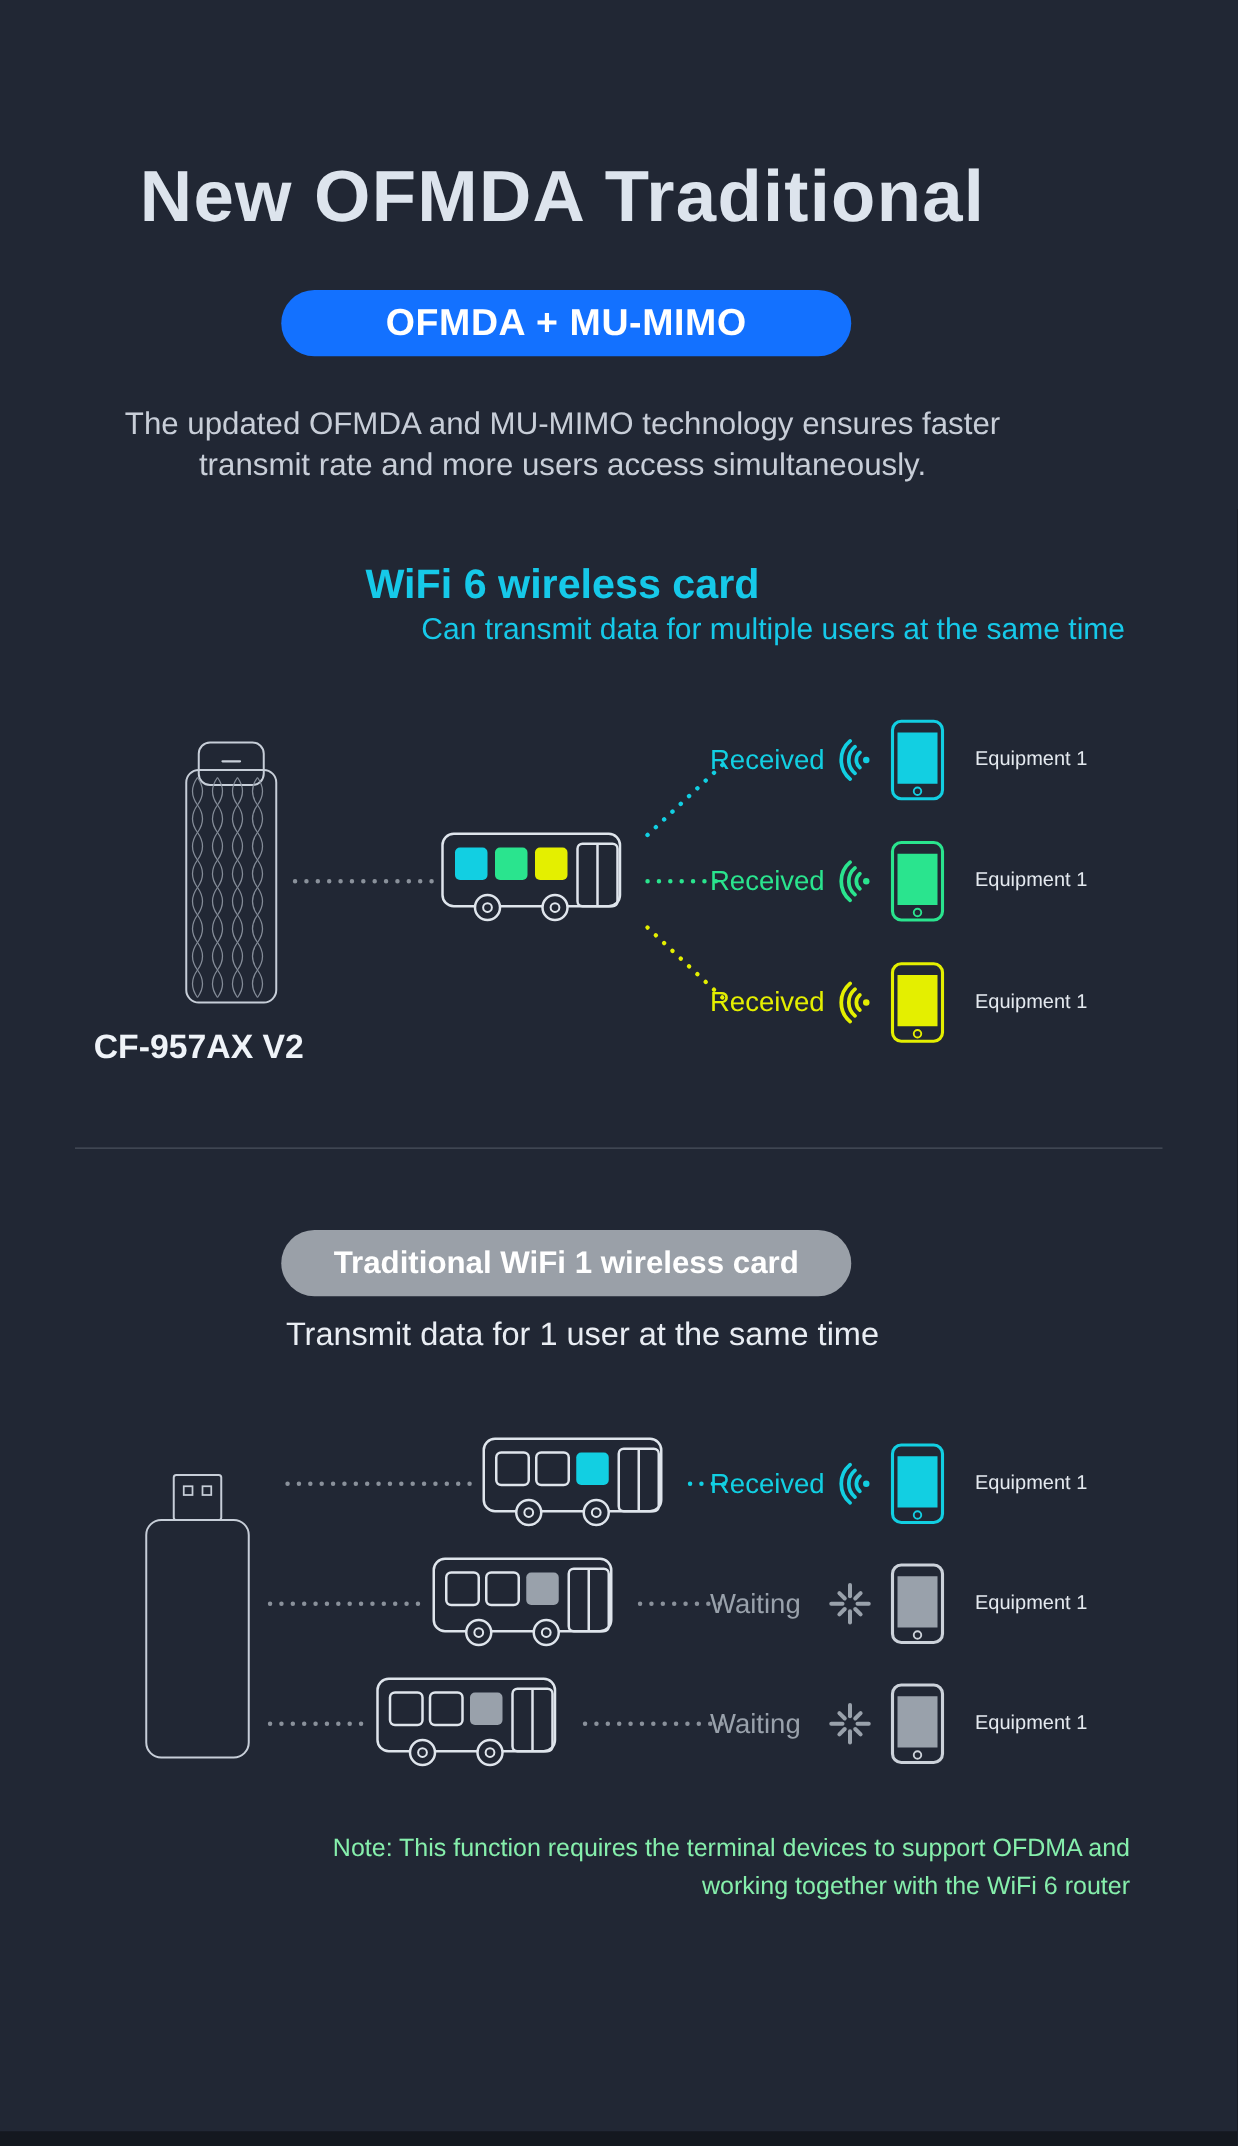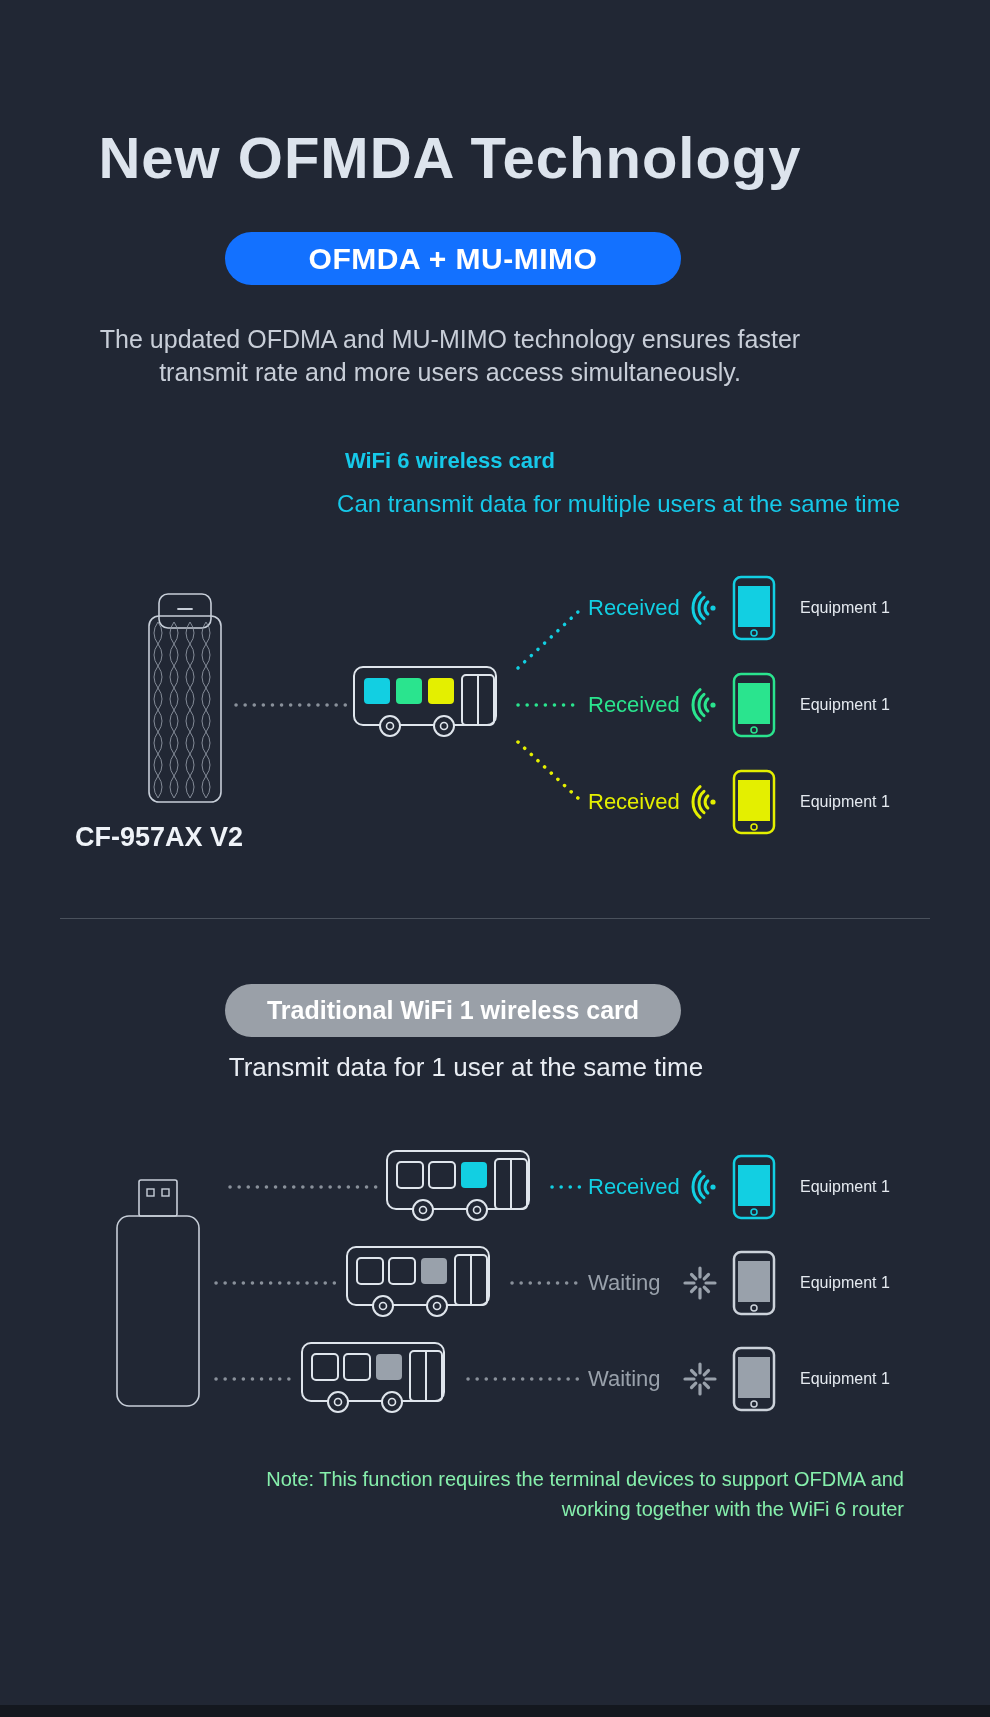--- a/index.html
+++ b/index.html
@@ -69,7 +69,7 @@
 
 <div class="page">
 
-  <h1 class="abs title">New OFMDA Technology</h1>
+  <h1 class="abs title">New OFMDA Traditional</h1>
 
   <div class="abs badge-blue">
     <span>OFMDA + MU-MIMO</span>

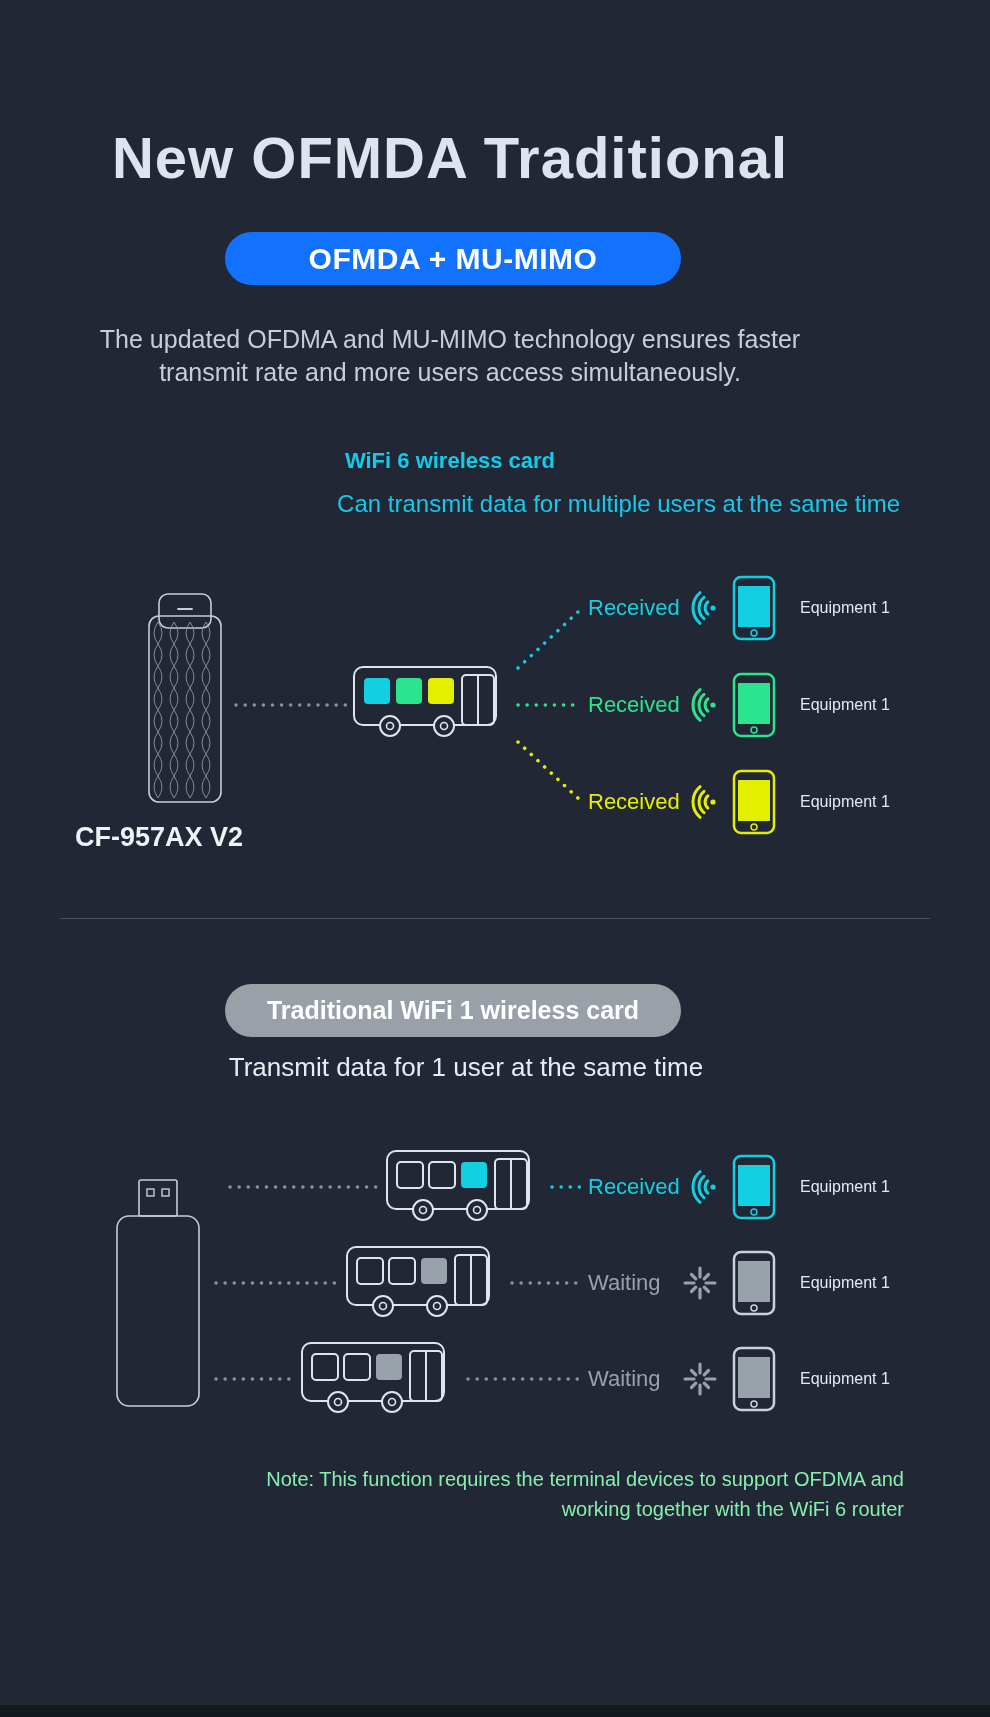--- a/index.html
+++ b/index.html
@@ -76,7 +76,7 @@
   </div>
 
   <p class="abs description">
-    <span>The updated OFDMA and MU-MIMO technology ensures faster</span><br>
+    <span>The updated OFMDA and MU-MIMO technology ensures faster</span><br>
     <span>transmit rate and more users access simultaneously.</span>
   </p>
 

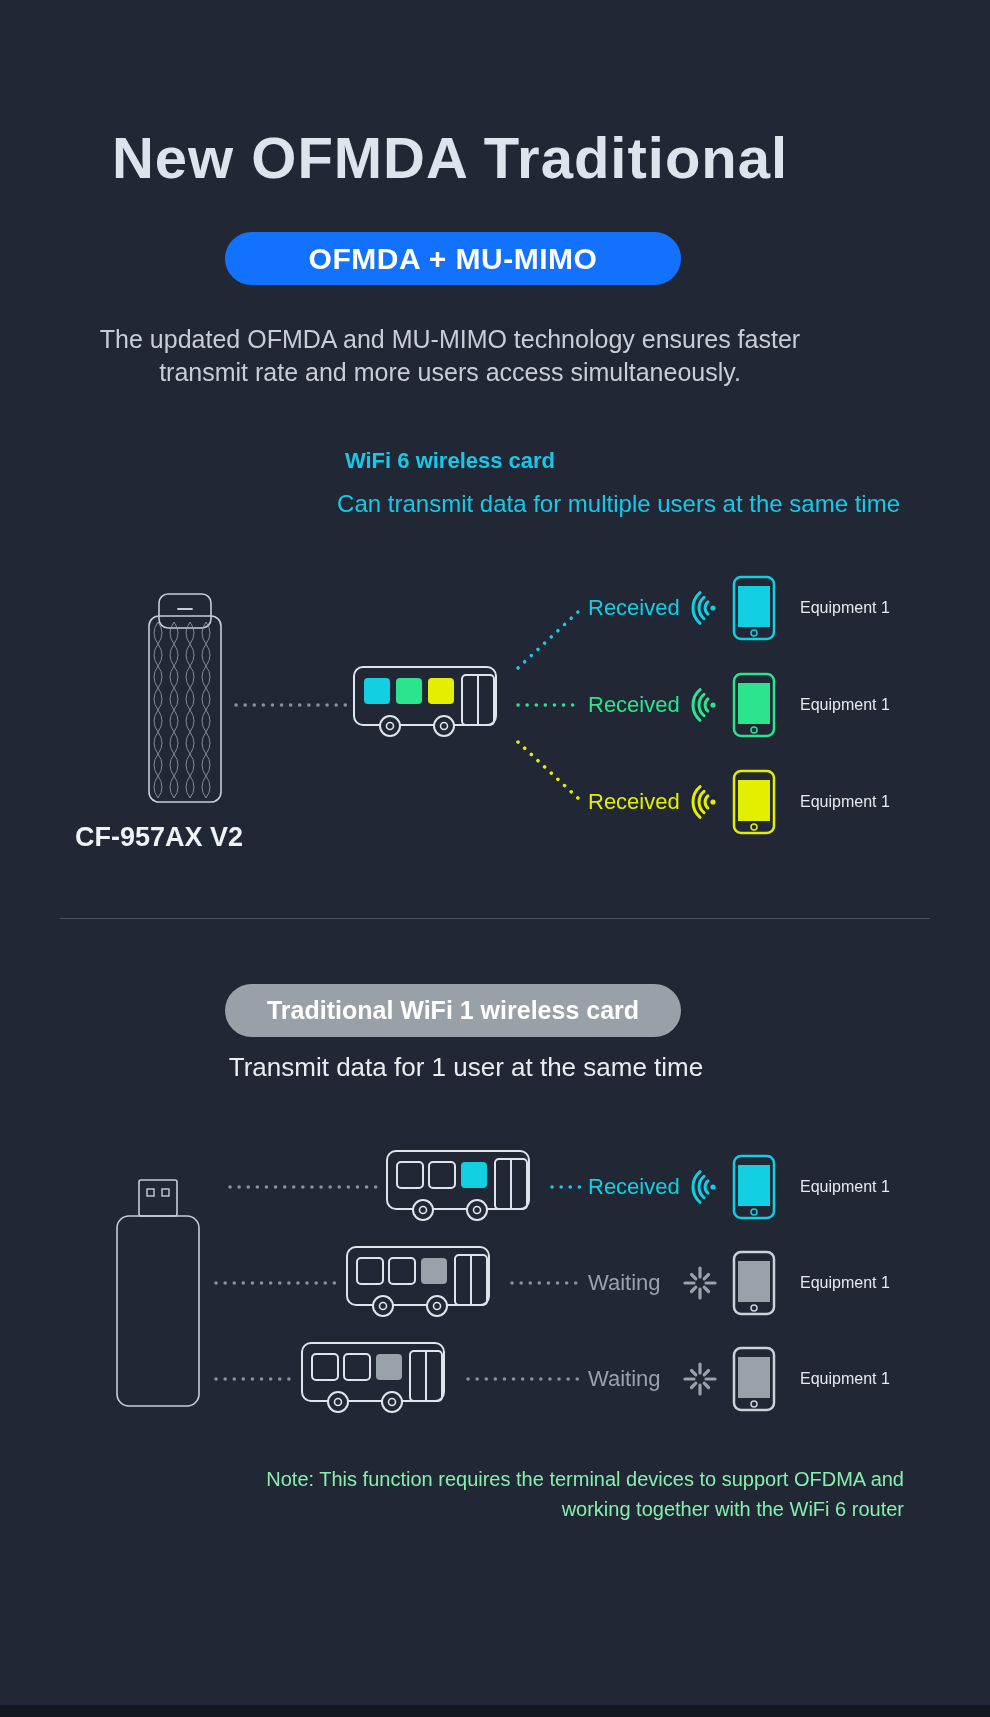--- a/index.html
+++ b/index.html
@@ -26,7 +26,7 @@
     font-size:25px; color:#c8ced8; line-height:33px;
   }
   .h-wifi6 { top:448px; left:0; width:900px; text-align:center;
-    font-size:22px; font-weight:700; color:#16c9e9; }
+    font-size:33px; font-weight:700; color:#16c9e9; }
   .sub-wifi6 { top:490px; left:0; width:900px; text-align:right;
     font-size:24px; color:#16c9e9; }
 

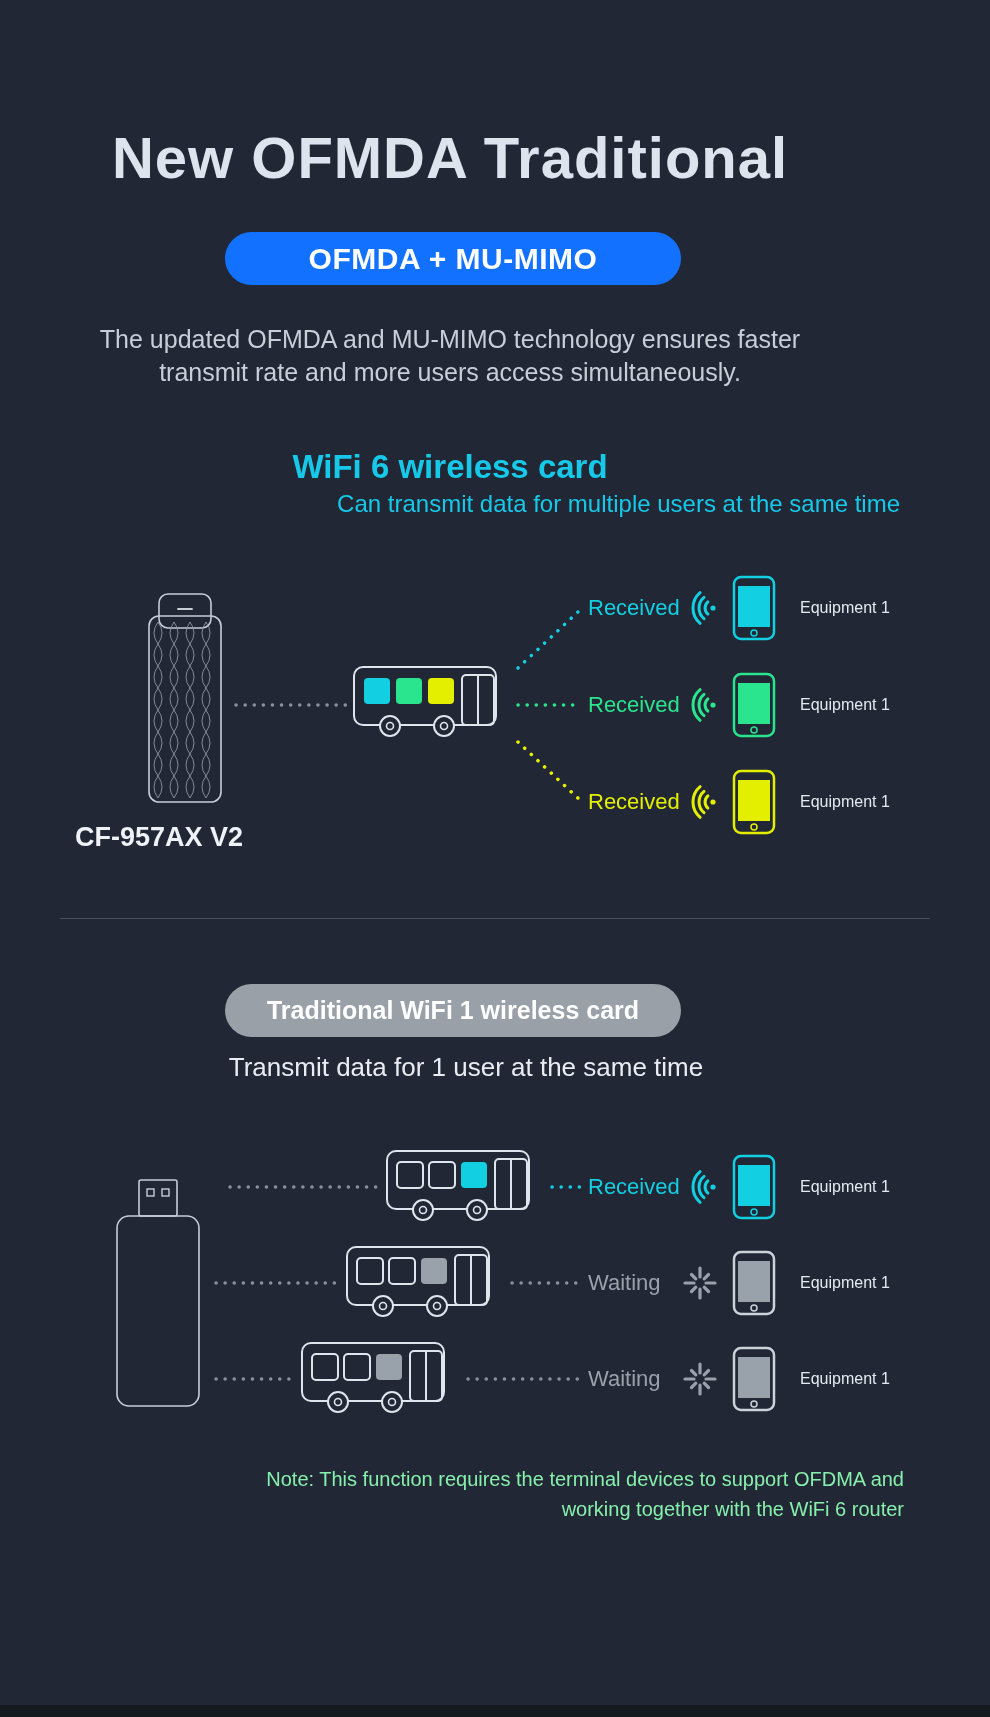--- a/index.html
+++ b/index.html
@@ -45,7 +45,7 @@
     font-size:26px; color:#e9edf3;padding-left:28px; }
 
   .eq-row {
-    left:588px; width:395px; height:66px;
+    left:568px; width:395px; height:66px;
     display:flex; align-items:center;
   }
   .status { width:90px; font-size:22px; }

